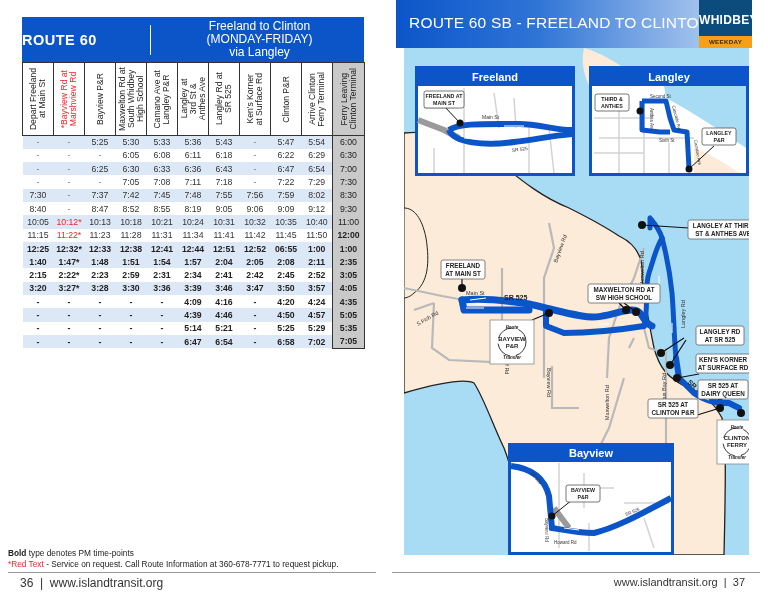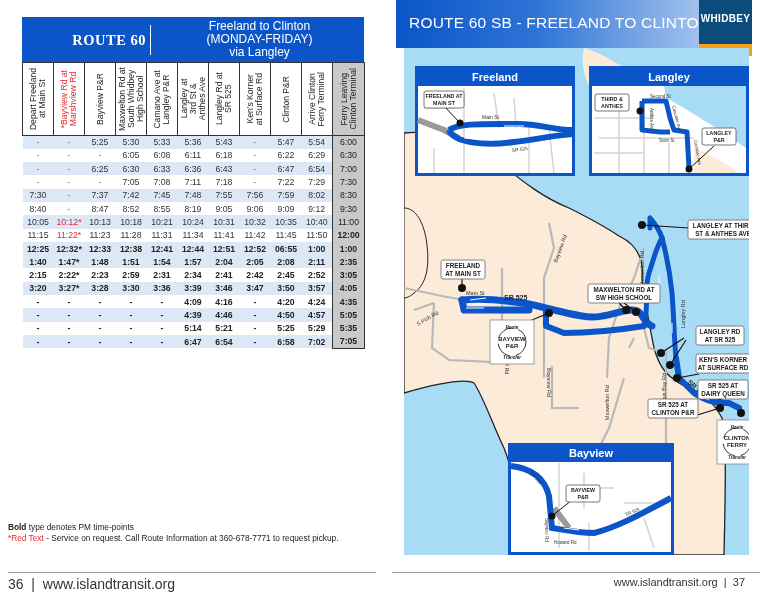--- a/index.html
+++ b/index.html
@@ -65,8 +65,8 @@
   }
   .badge-area { position: absolute; left: 315px; top: 0; width: 53px; height: 48px; }
   .badge-whidbey {
-    height: 44px; background: #0c4c7d; color: #fff; font-weight: bold;
-    font-size: 10px; text-align: center; padding-top: 13px; letter-spacing: 0.3px;
+    height: 36px; background: #0c4c7d; color: #fff; font-weight: bold;
+    font-size: 12px; text-align: center; padding-top: 13px; letter-spacing: 0.3px;
   }
   .badge-weekday {
     height: 12px; background: #f6a01a; color: #3a2a00; font-weight: bold;

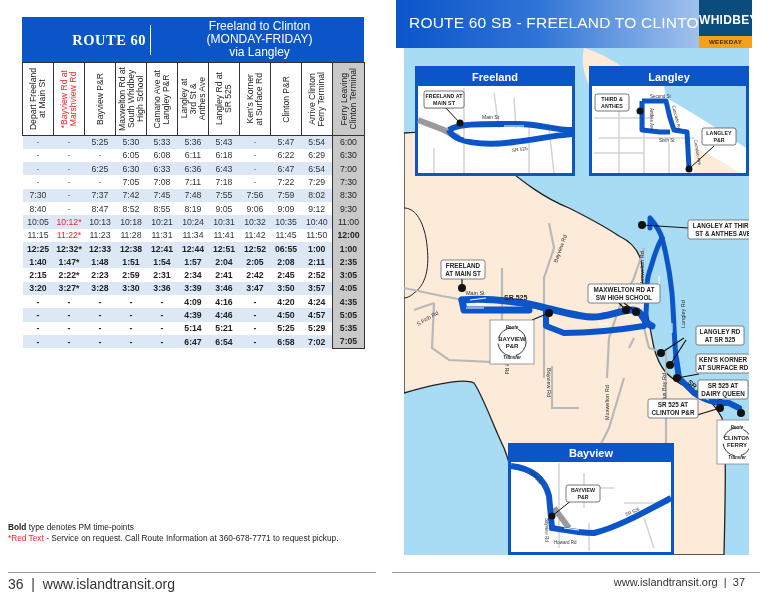--- a/index.html
+++ b/index.html
@@ -13,9 +13,8 @@
     background: #0b55c9; color: #fff; display: flex; align-items: center;
   }
   .sched-header .route {
-    width: 124px; text-align: right; font-weight: bold; font-size: 14.5px; line-height: 16px;
+    width: 124px; text-align: left; font-weight: bold; font-size: 14.5px; line-height: 16px;
     letter-spacing: 0.5px;
-    font-family: Liberation Serif, serif;
   }
   .sched-header .divider { width: 1px; height: 30px; background: #fff; margin: 0 4px; }
   .sched-header .desc {

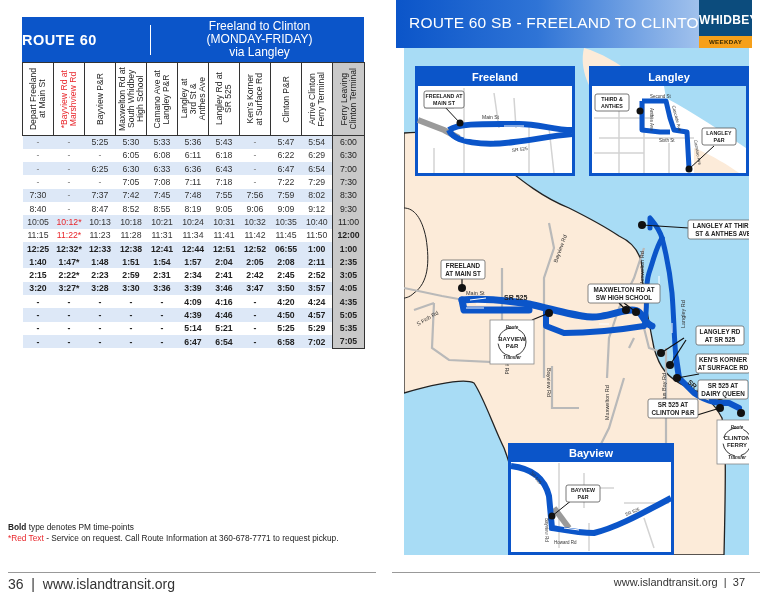--- a/index.html
+++ b/index.html
@@ -50,7 +50,7 @@
   table.sched td.red { color: #e8262b; }
   table.sched td.dash { color: #777; }
 
-  .notes { position: absolute; left: 8px; top: 522px; font-size: 8.3px; line-height: 11px; color: #222; }
+  .notes { position: absolute; left: 8px; top: 548px; font-size: 8.3px; line-height: 11px; color: #222; }
   .notes .red { color: #e8262b; }
   .left-footer-line { position: absolute; left: 8px; top: 572px; width: 368px; height: 1px; background: #999; }
   .left-footer { position: absolute; left: 8px; top: 576px; font-size: 14px; color: #333; }

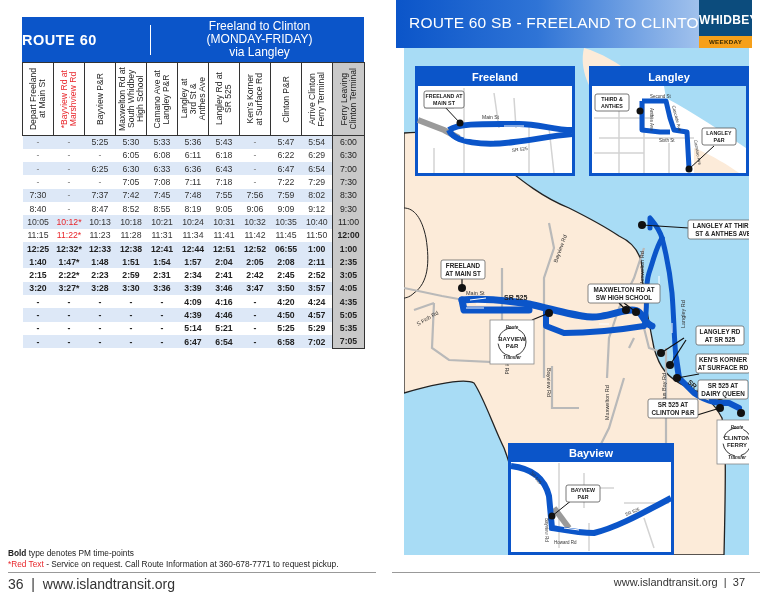--- a/index.html
+++ b/index.html
@@ -53,7 +53,7 @@
   .notes { position: absolute; left: 8px; top: 548px; font-size: 8.3px; line-height: 11px; color: #222; }
   .notes .red { color: #e8262b; }
   .left-footer-line { position: absolute; left: 8px; top: 572px; width: 368px; height: 1px; background: #999; }
-  .left-footer { position: absolute; left: 8px; top: 576px; font-size: 14px; color: #333; }
+  .left-footer { position: absolute; left: 20px; top: 576px; font-size: 12px; color: #333; }
 
   
   .right-page { position: absolute; left: 384px; top: 0; width: 384px; height: 593px; }

